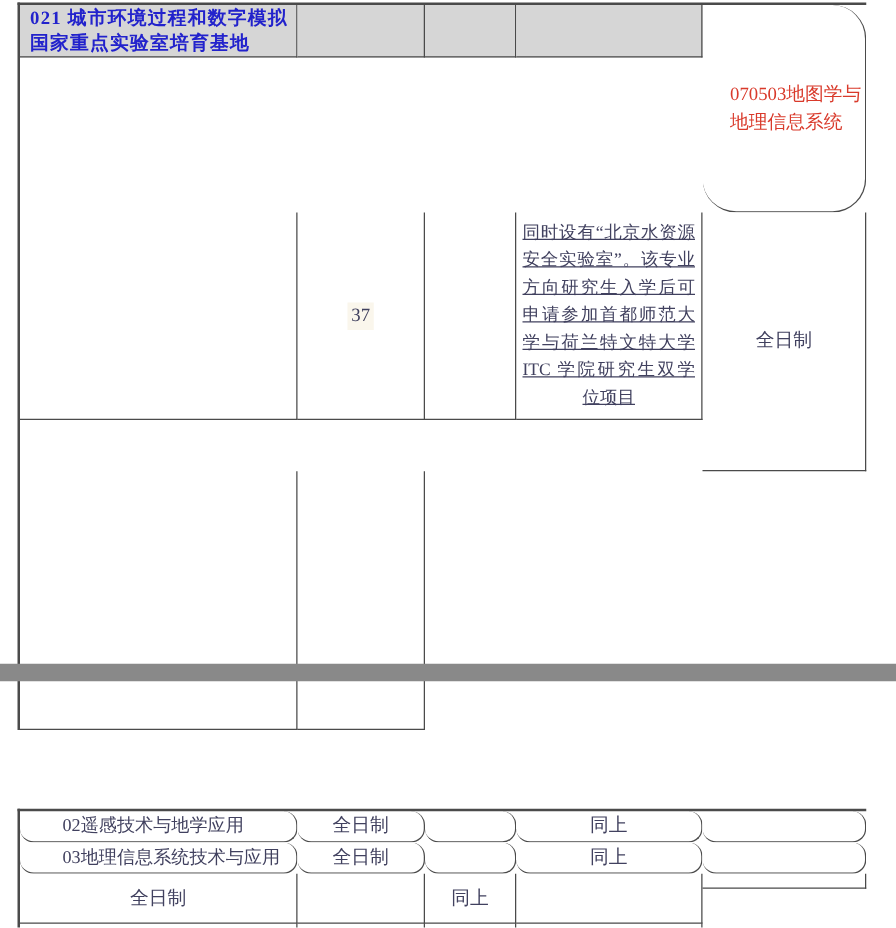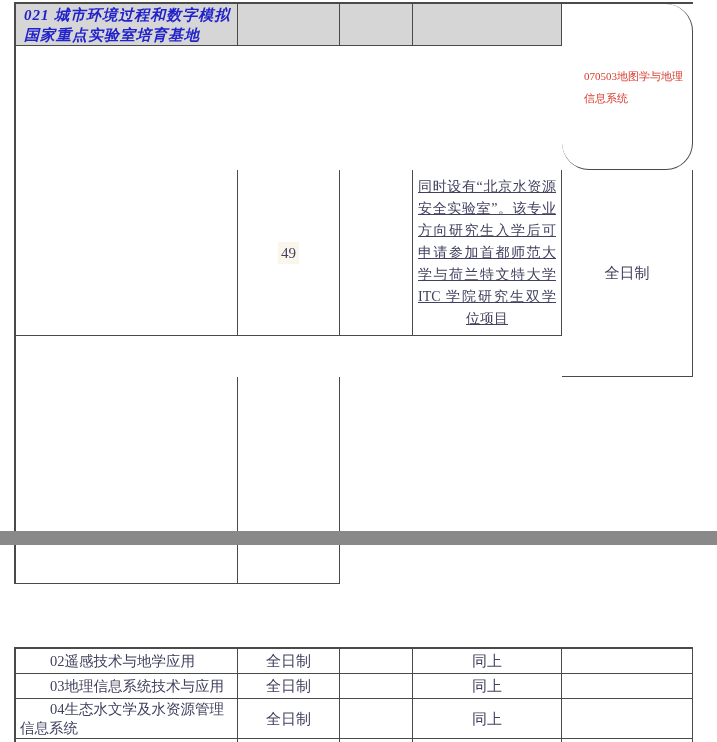--- a/index.html
+++ b/index.html
@@ -50,7 +50,6 @@
     padding: 0 4px 0 8px;
     color: var(--header_text, #2222cc);
     font-weight: bold;
-    font-style: italic;
     font-size: 15px;
     line-height: 20px;
     letter-spacing: 1px;

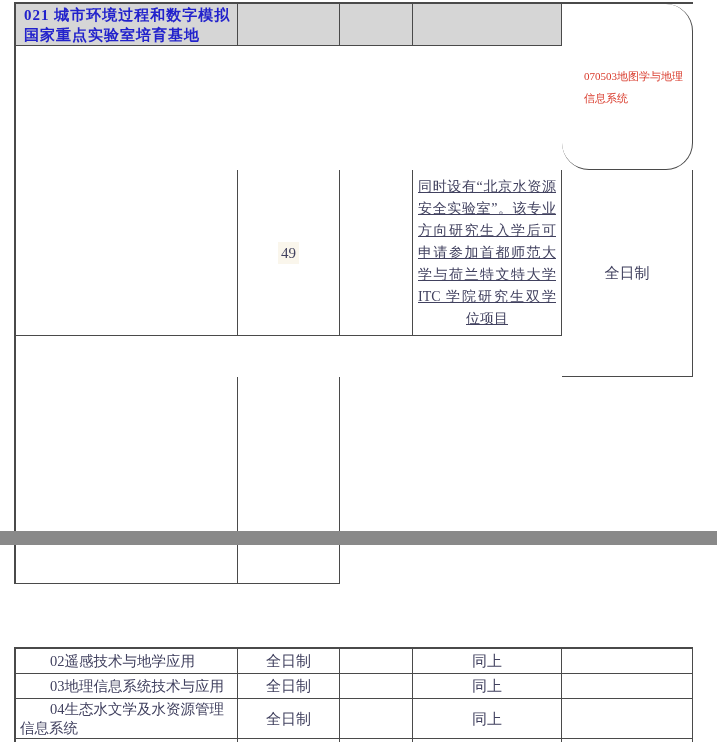--- a/index.html
+++ b/index.html
@@ -59,7 +59,7 @@
     justify-content: flex-start;
     padding-left: 22px;
     color: var(--highlight_red, #d93a2b);
-    font-size: 11px;
+    font-size: 15px;
     border-radius: 27px;
   }
   .hl-37 {

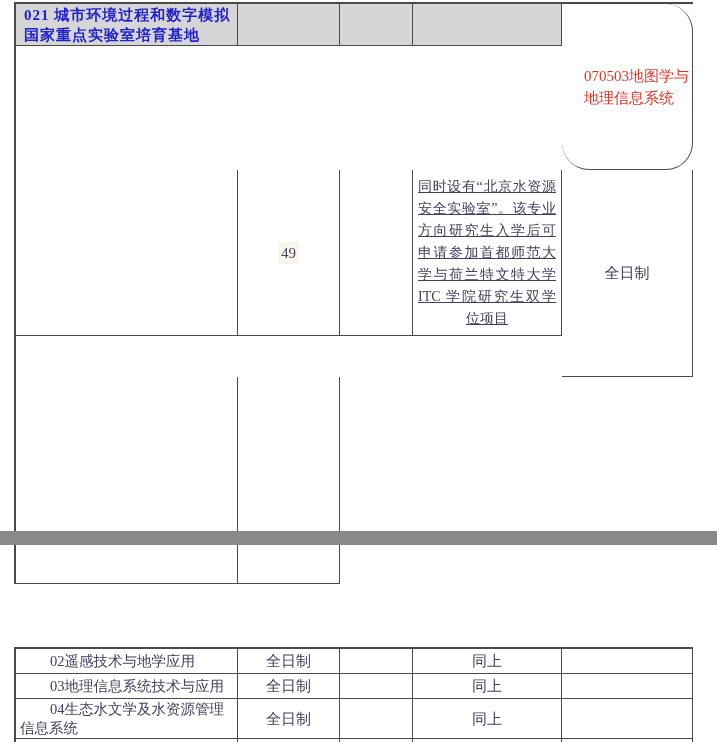--- a/index.html
+++ b/index.html
@@ -130,7 +130,7 @@
   </div>
   <div class="cell r2"></div>
   <div class="cell r2 num-cell">
-    <span class="hl-37">49</span>
+    <span class="hl-37">37</span>
   </div>
   <div class="cell r2"></div>
   <div class="cell r2 remarks-cell">

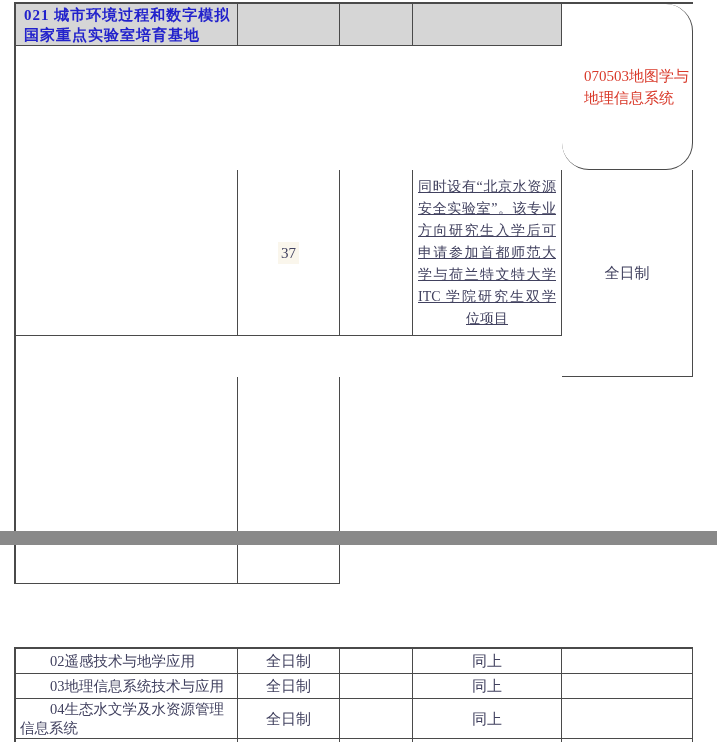--- a/index.html
+++ b/index.html
@@ -102,7 +102,7 @@
 
   
   #bottom-table { top: 647px; width: 677px; }
-  #bottom-table .rs { height: 25px; }
+  #bottom-table .rs { height: 25px; border-radius: 11px; }
   #bottom-table .rt { height: 40px; }
   #bottom-table .rp { height: 12px; }
   .program-name-cell .inner {

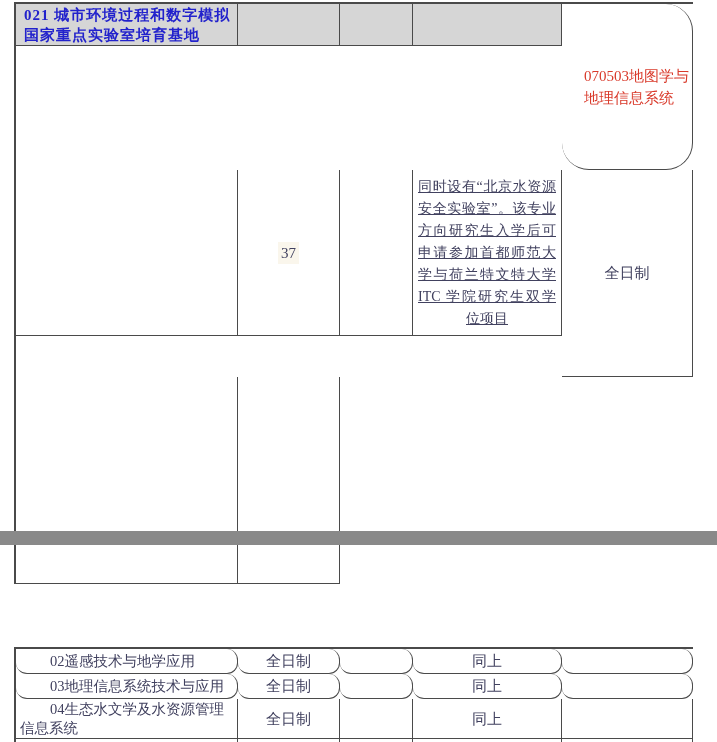--- a/index.html
+++ b/index.html
@@ -172,9 +172,6 @@
   </div>
   <div class="cell rs"></div>
 
-  <div class="cell rt program-name-cell">
-    <div class="inner">04生态水文学及水资源管理信息系统</div>
-  </div>
   <div class="cell rt mode-cell">
     <span>全日制</span>
   </div>

